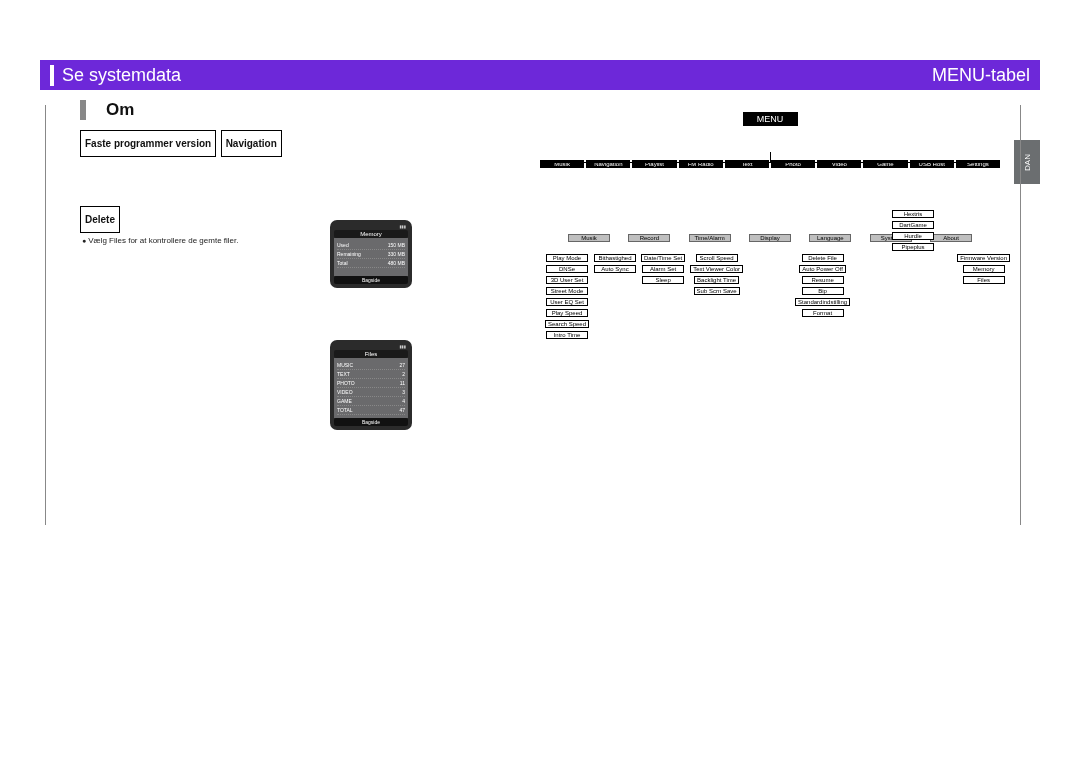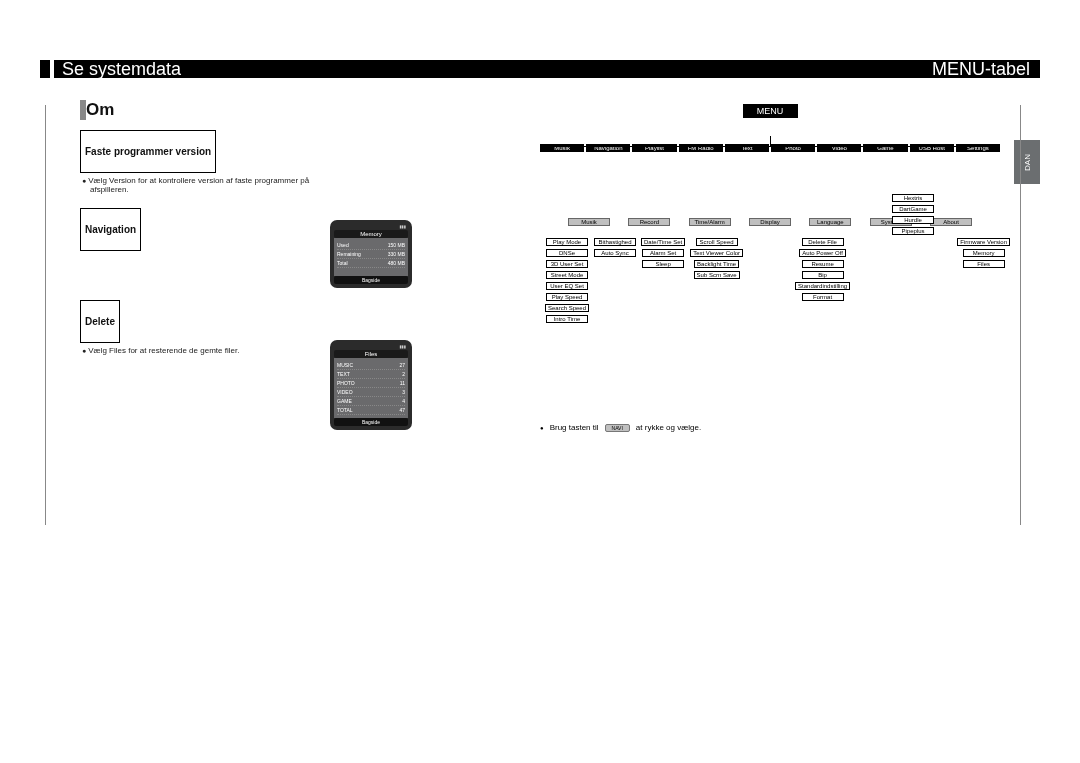--- a/index.html
+++ b/index.html
@@ -16,8 +16,8 @@
     top: 60px;
     left: 40px;
     right: 40px;
-    height: 18px;
-    background: #000000;
+    height: 30px;
+    background: #6d28d9;
     display: flex;
     justify-content: space-between;
     align-items: center;

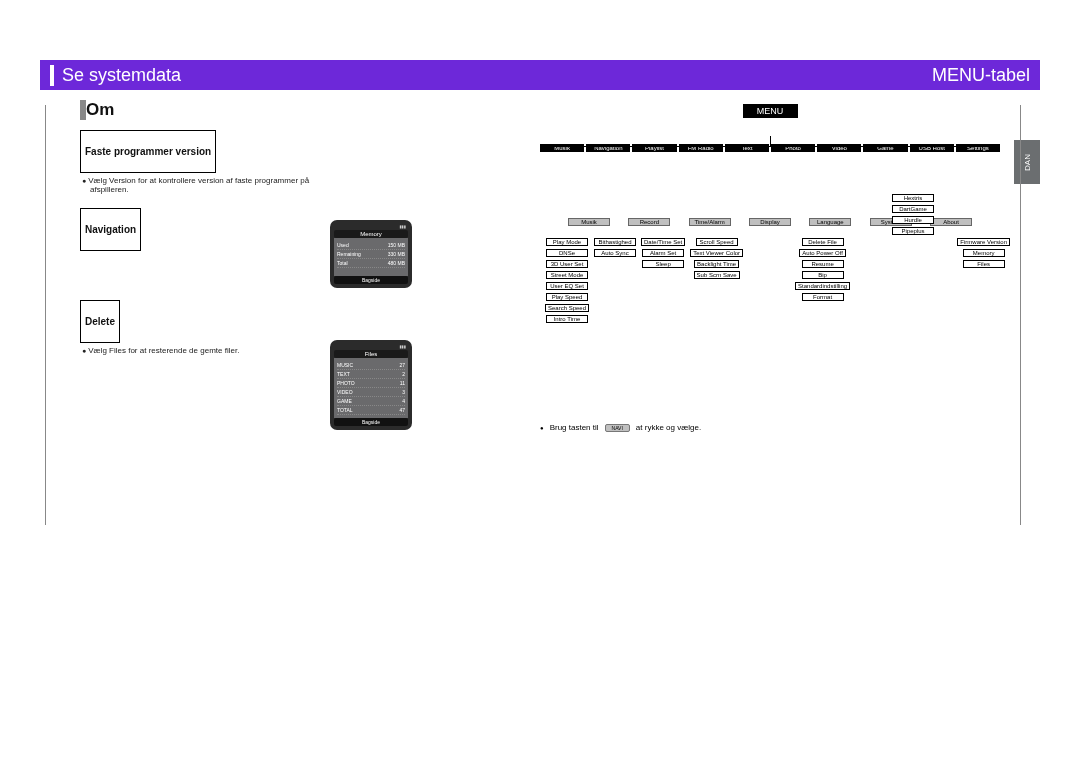--- a/index.html
+++ b/index.html
@@ -36,7 +36,7 @@
   .intro { font-size: 9px; color: #222; margin-top: 8px; margin-bottom: 18px; }
   .heading {
     font-size: 17px; font-weight: bold; color: #111;
-    border-left: 6px solid #888; padding-left: 0; margin-bottom: 10px;
+    border-left: 6px solid #888; padding-left: 20px; margin-bottom: 10px;
   }
   .sub {
     font-size: 10px; font-weight: bold; color: #111;

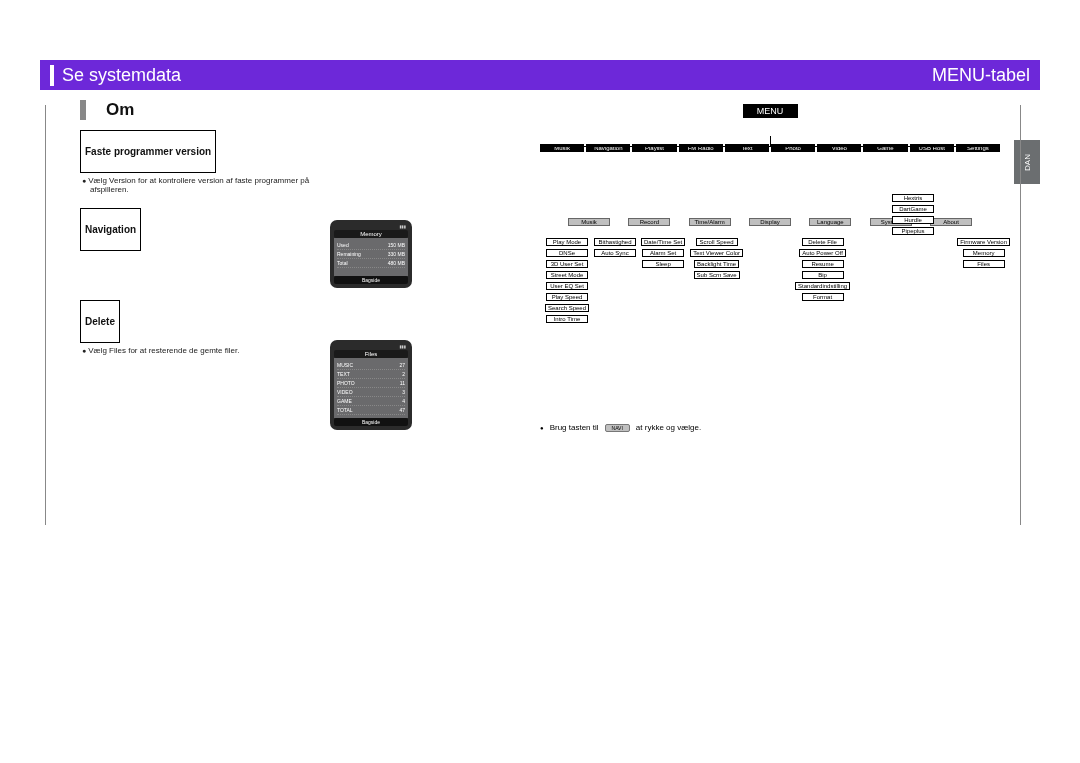--- a/index.html
+++ b/index.html
@@ -63,7 +63,7 @@
   
   .menu-root {
     width: 55px; background: #000; color: #fff; font-size: 9px; text-align: center;
-    padding: 2px; margin: 4px auto;
+    padding: 2px; margin: 12px auto;
   }
   .tree { position: relative; }
   .row1 { display: flex; justify-content: space-between; margin-top: 22px; gap: 2px; }

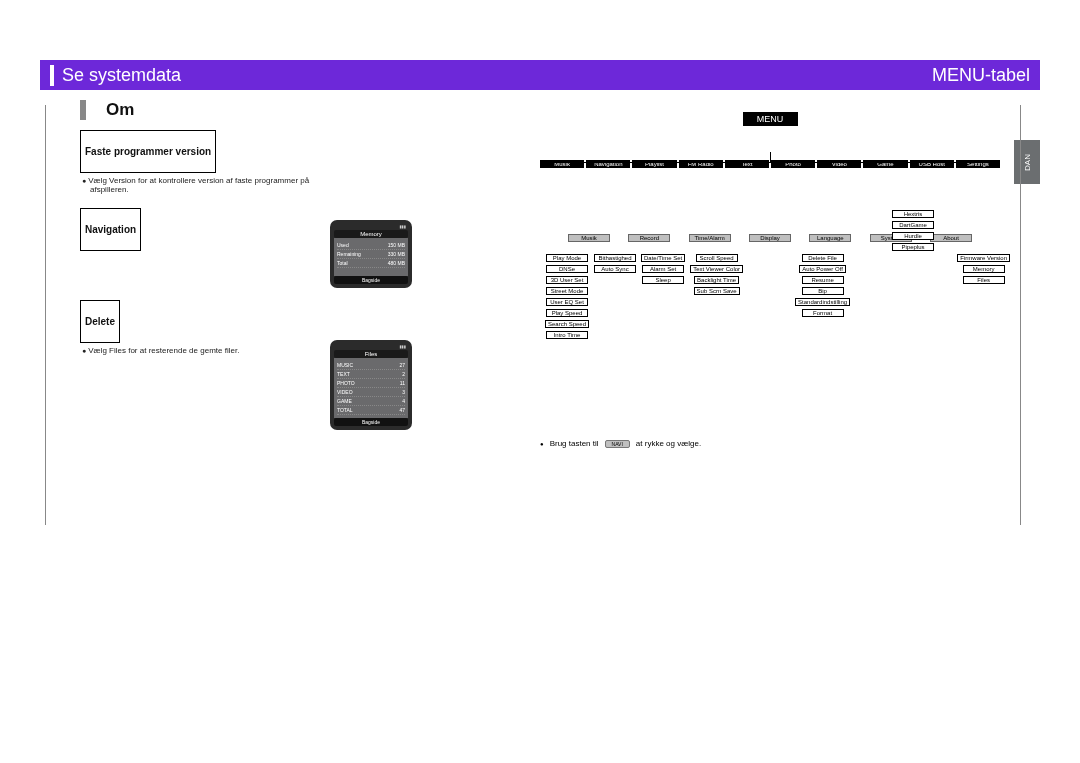--- a/index.html
+++ b/index.html
@@ -40,7 +40,7 @@
   }
   .sub {
     font-size: 10px; font-weight: bold; color: #111;
-    border: 1px solid #000; display: inline-block; padding: 15px 4px; margin-bottom: 3px;
+    border: 1px solid #000; display: inline-block; padding: 7px 4px; margin-bottom: 3px;
   }
   .desc { font-size: 8px; color: #222; padding-left: 10px; text-indent: -8px; margin-bottom: 14px; max-width: 230px; }
   .desc::before { content: "● "; font-size: 7px; }

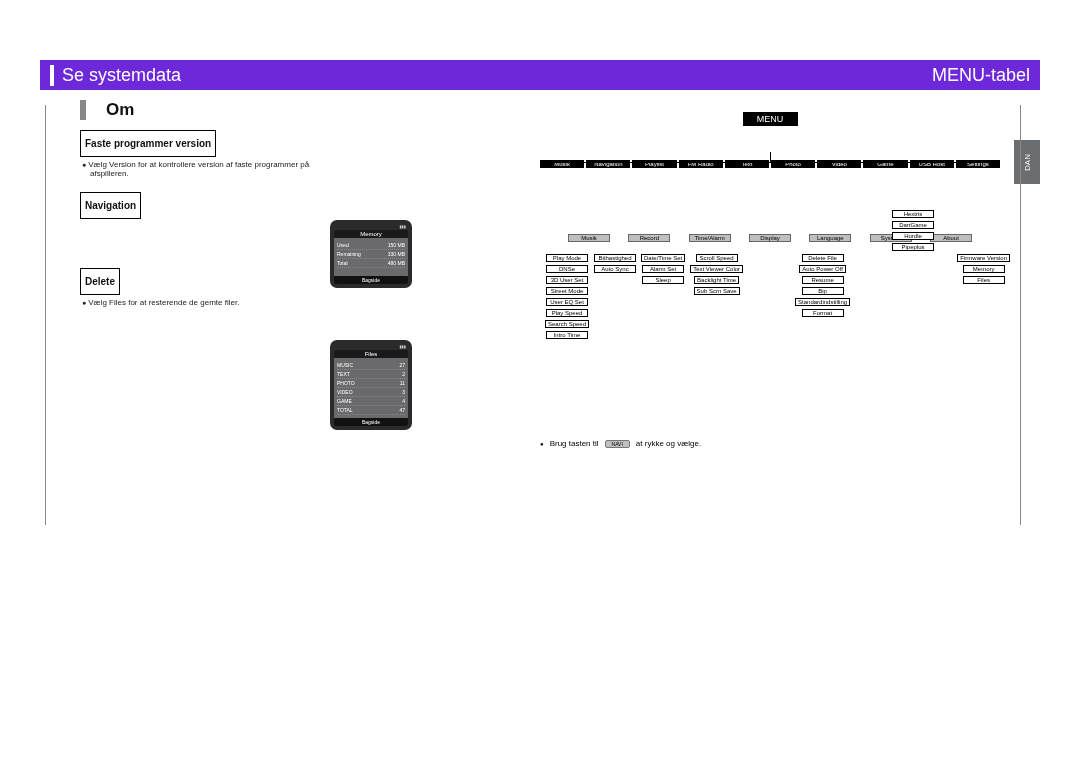--- a/index.html
+++ b/index.html
@@ -107,7 +107,6 @@
   <div class="heading">Om</div>
 
   <div class="sub">Faste programmer version</div>
-  <div class="desc">Vælg Version for at kontrollere version af faste programmer på afspilleren.</div>
 
   <div class="sub">Navigation</div>
 

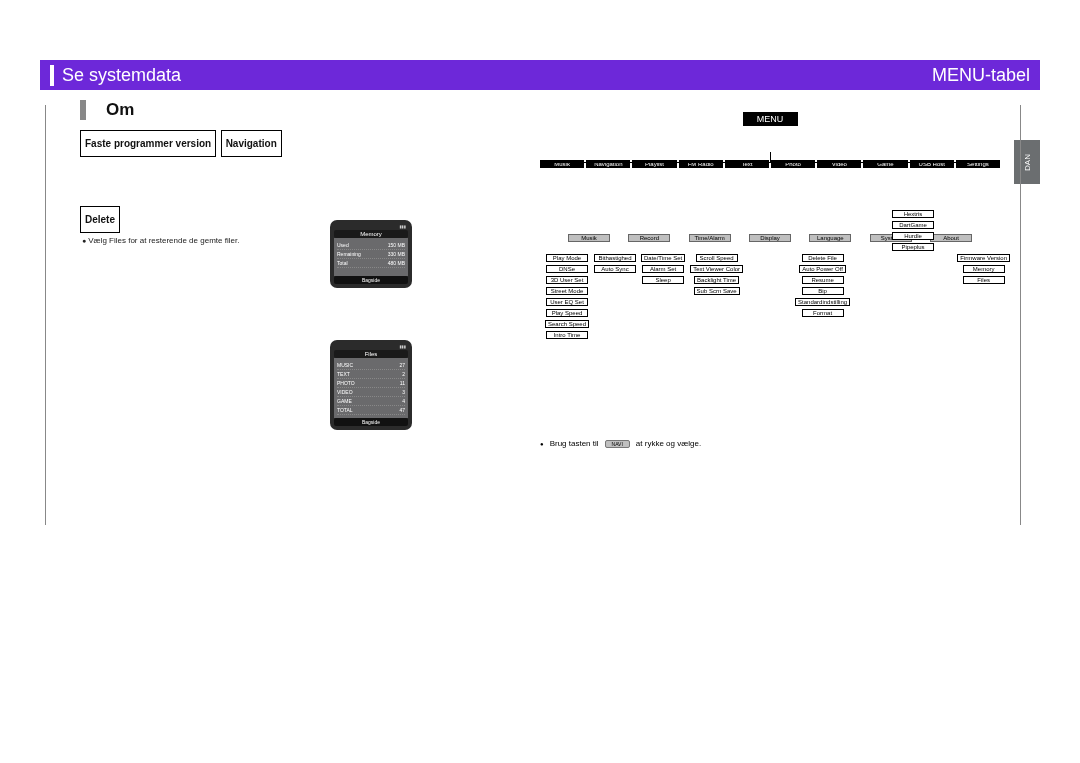--- a/index.html
+++ b/index.html
@@ -113,7 +113,7 @@
   <div style="height:46px;"></div>
 
   <div class="sub">Delete</div>
-  <div class="desc">Vælg Files for at resterende de gemte filer.</div>
+  <div class="desc">Vælg Files for at kontrollere de gemte filer.</div>
 
   
   <div class="device dev1">

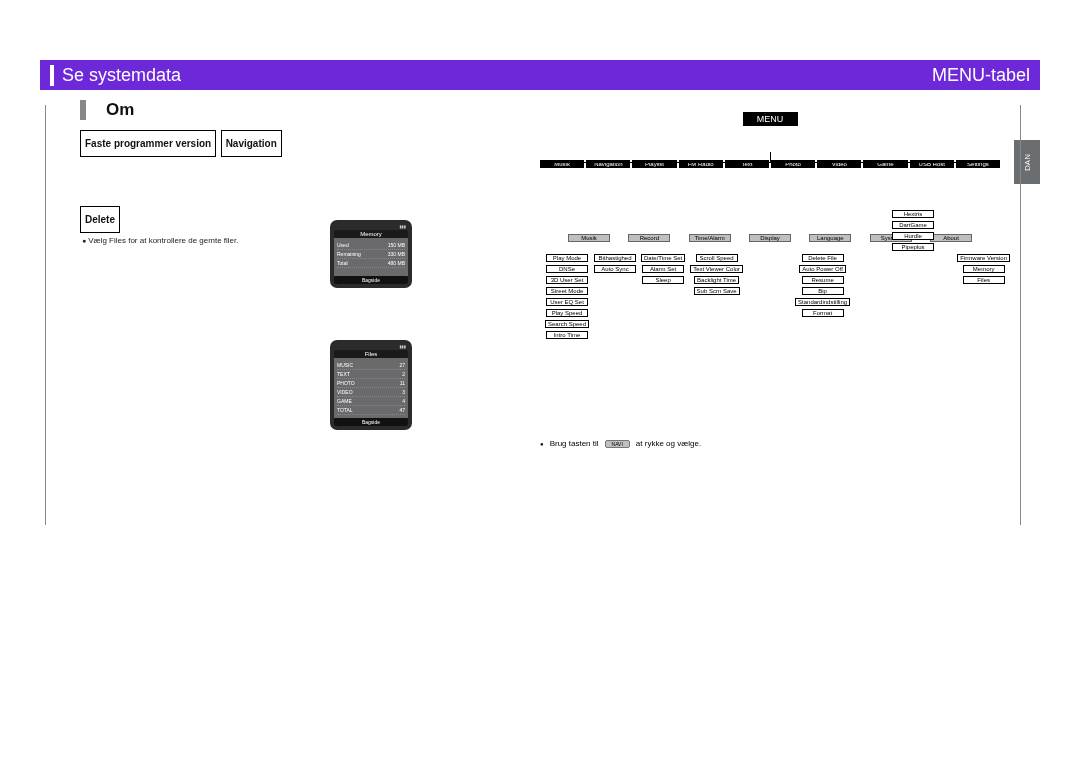--- a/index.html
+++ b/index.html
@@ -261,11 +261,6 @@
     </div>
   </div>
 
-  <div class="footer-note">
-    <span>Brug tasten til</span>
-    <span class="navi-chip">NAVI</span>
-    <span>at rykke og vælge.</span>
-  </div>
 
 </div>
 

